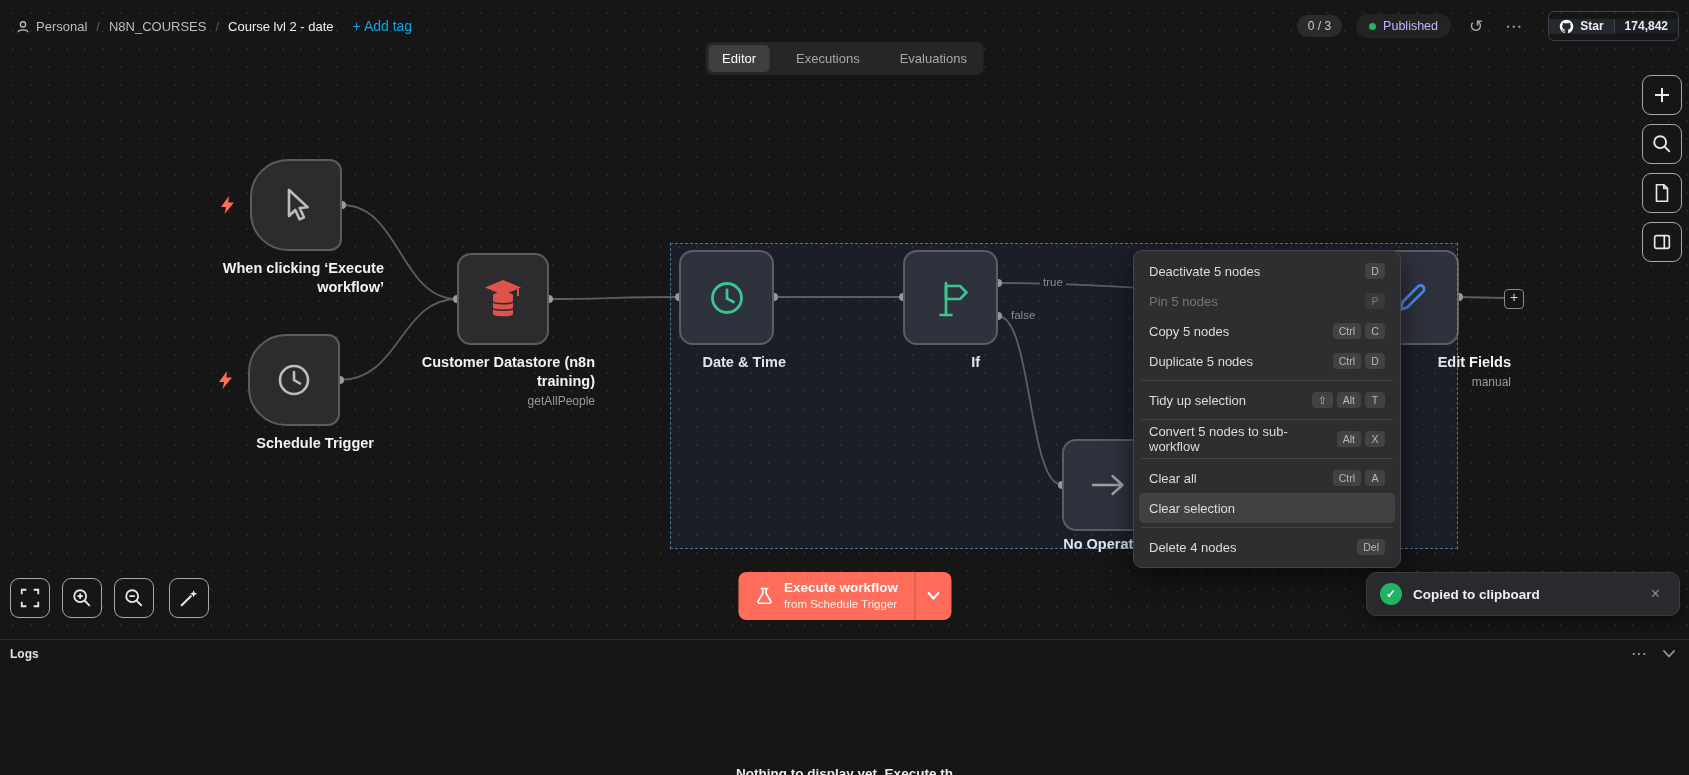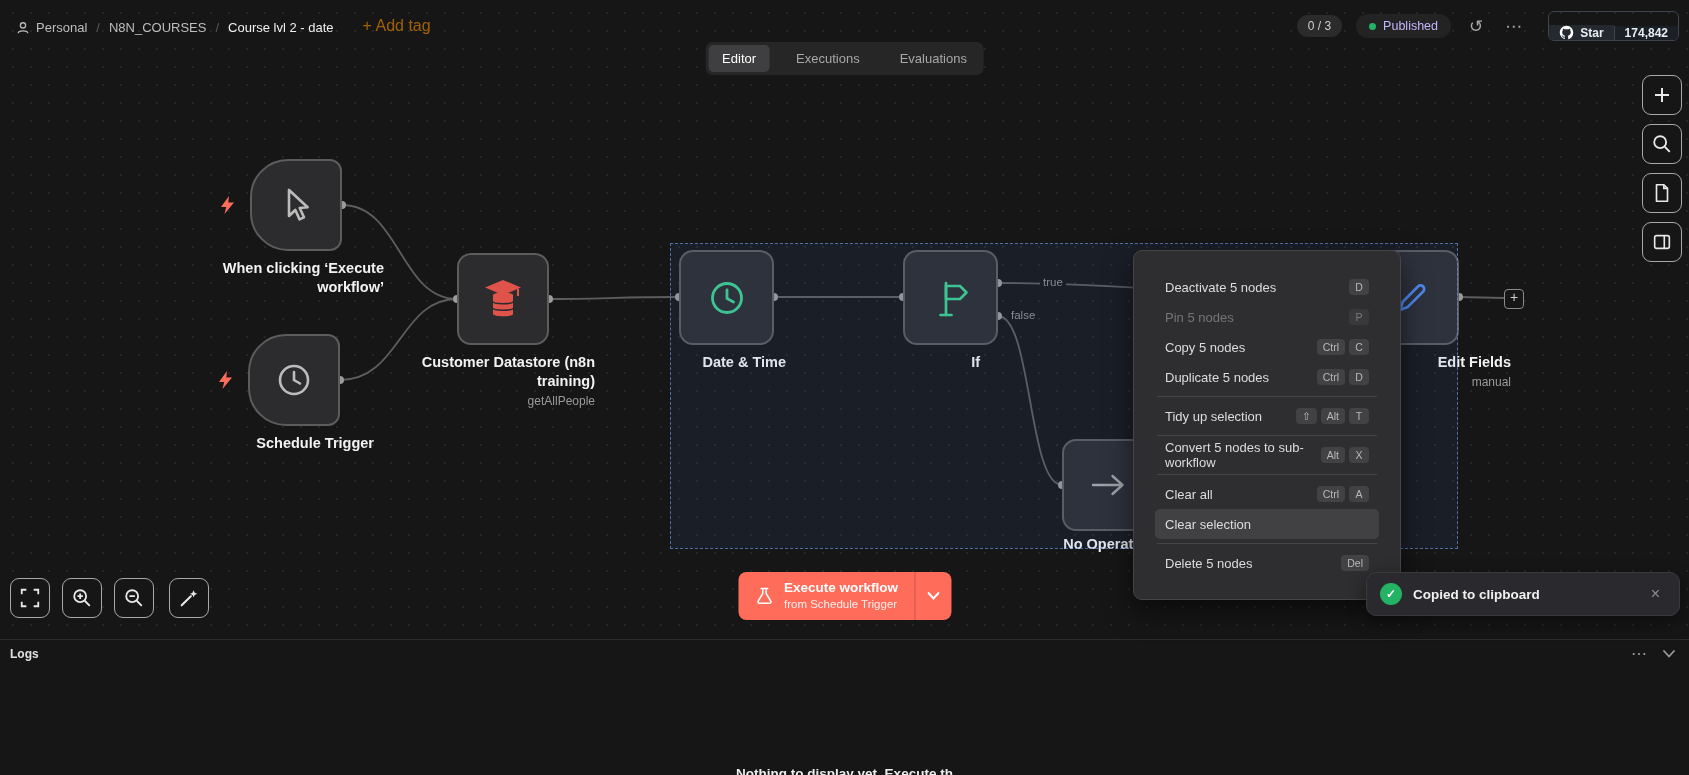--- a/index.html
+++ b/index.html
@@ -21,7 +21,7 @@
   .crumb{color:#bdbdbd;display:flex;align-items:center;gap:6px;cursor:pointer;}
   .crumb-sep{color:#5c5c5c;}
   .crumb-current{color:#f0f0f0;}
-  .add-tag{color:#a16207;font-size:16px;margin-left:20px;cursor:pointer;}
+  .add-tag{color:#0ea5e9;font-size:14px;margin-left:10px;cursor:pointer;}
   .top-right{margin-left:auto;display:flex;align-items:center;gap:14px;}
   .pill{background:#2b2b2b;border-radius:13px;padding:4px 11px;font-size:12px;color:#cfcfcf;}
   .pub-pill{background:#232323;border-radius:15px;padding:5px 13px;font-size:12.5px;color:#c4b5fd;

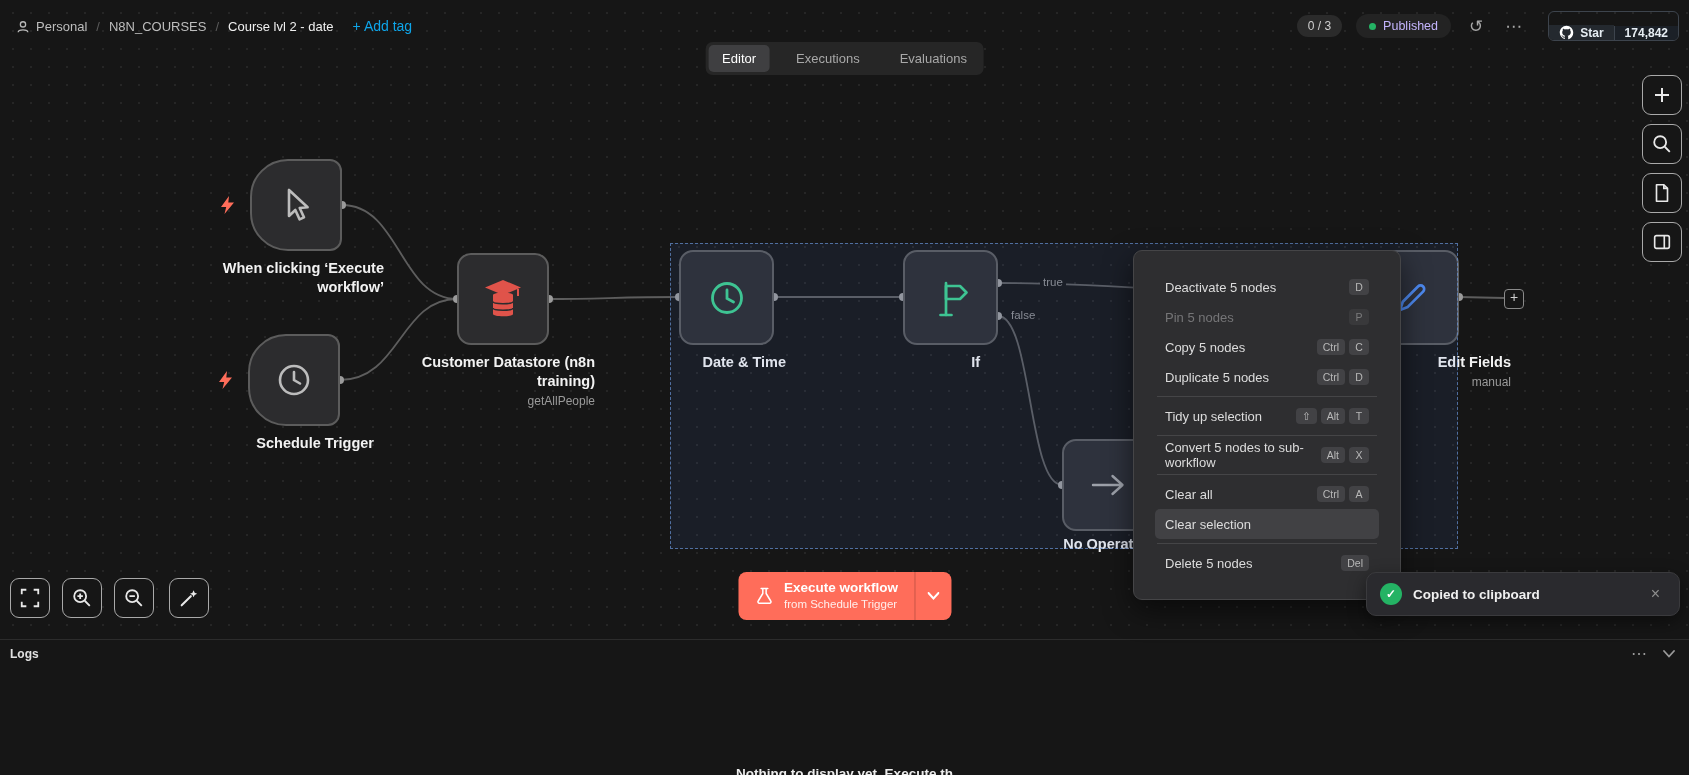--- a/index.html
+++ b/index.html
@@ -28,7 +28,7 @@
     display:flex;align-items:center;gap:7px;}
   .pub-dot{width:7px;height:7px;border-radius:50%;background:#24b364;}
   .icon-btn{color:#a8a8a8;font-size:17px;background:none;border:none;cursor:pointer;padding:2px 4px;line-height:1;}
-  .gh{display:flex;align-items:flex-end;height:28px;border:1px solid #3d444d;border-radius:6px;
+  .gh{display:flex;align-items:center;height:28px;border:1px solid #3d444d;border-radius:6px;
     overflow:hidden;font-size:12px;margin-left:8px;cursor:pointer;}
   .gh-left{background:#24292f;display:flex;align-items:center;gap:6px;padding:0 10px;color:#e6edf3;font-weight:700;}
   .gh-count{background:#1b2027;display:flex;align-items:center;padding:0 10px;color:#e6edf3;font-weight:700;border-left:1px solid #3d444d;}

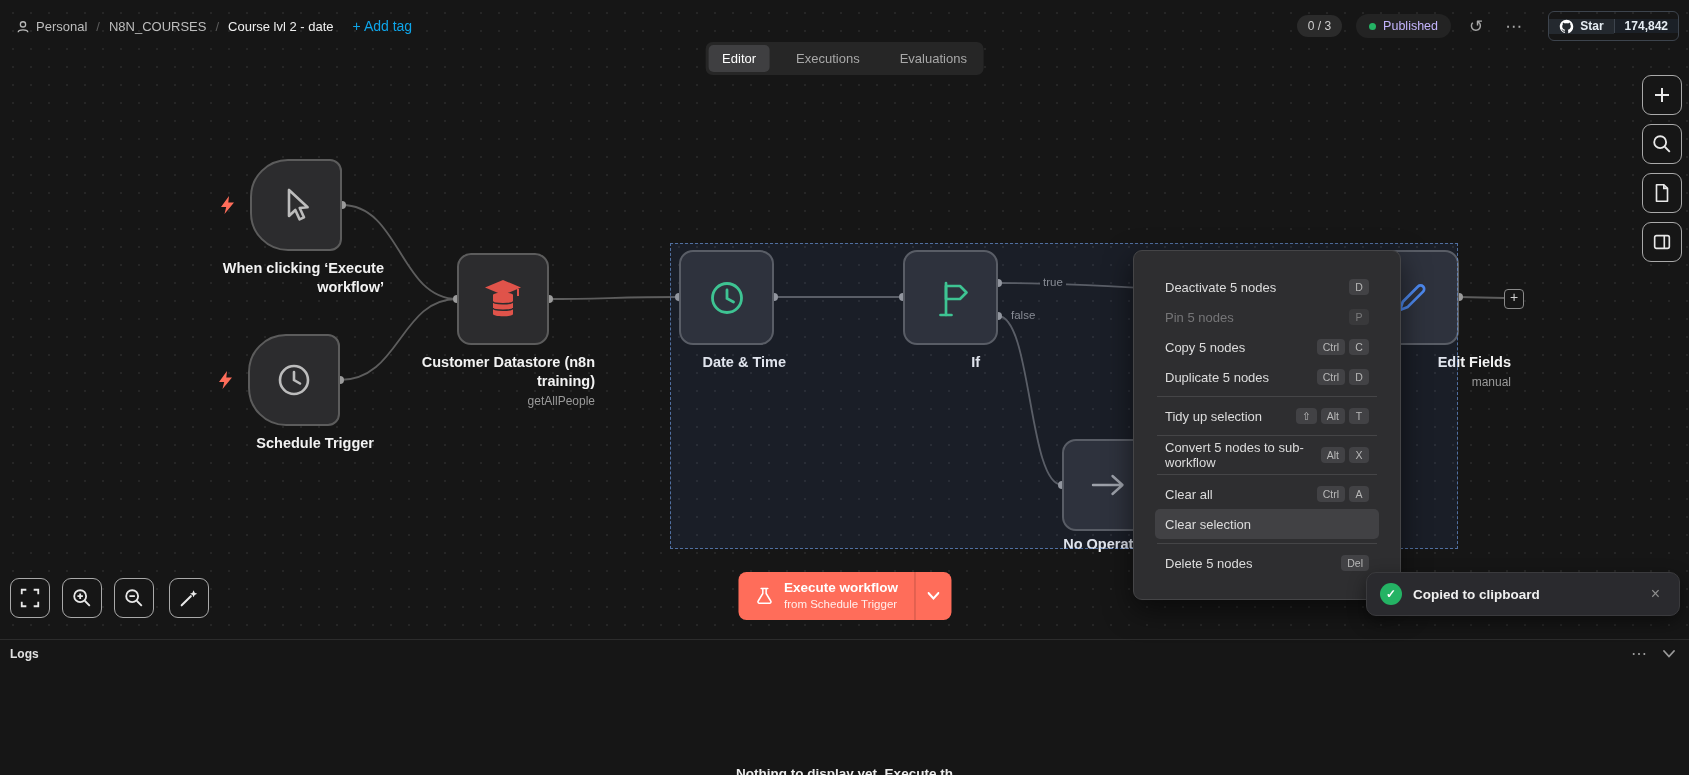--- a/index.html
+++ b/index.html
@@ -72,7 +72,7 @@
   .toast-x{color:#8f8f8f;font-size:16px;cursor:pointer;background:none;border:none;line-height:1;}
   
   .cmenu{position:absolute;left:1133px;top:250px;width:268px;z-index:10;
-    background:#2e2e30;border:1px solid #454547;border-radius:9px;padding:21px;box-sizing:border-box;
+    background:#2e2e30;border:1px solid #454547;border-radius:9px;padding:5px;box-sizing:border-box;
     box-shadow:0 10px 28px rgba(0,0,0,0.55);}
   .mi{height:30px;display:flex;align-items:center;justify-content:space-between;gap:8px;
     padding:0 10px;border-radius:5px;font-size:13px;color:#dcdcdc;cursor:pointer;}

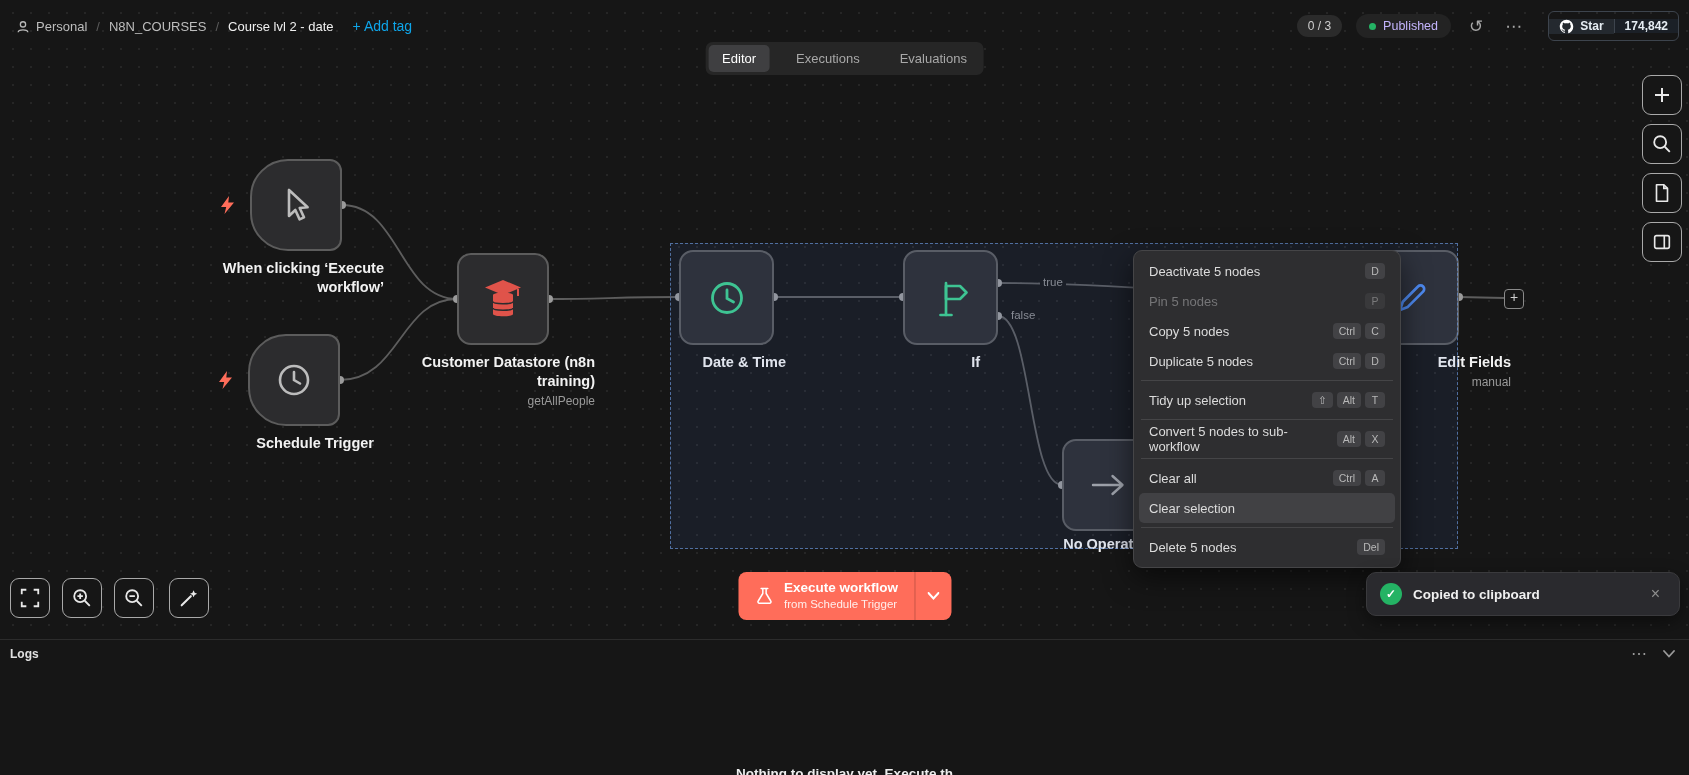--- a/index.html
+++ b/index.html
@@ -370,7 +370,7 @@
   </div>
   <div class="msep"></div>
   <div class="mi">
-    <span>Delete 5 nodes</span>
+    <span>Delete 4 nodes</span>
     <span class="mi-keys">
         <kbd>Del</kbd>
       </span>

